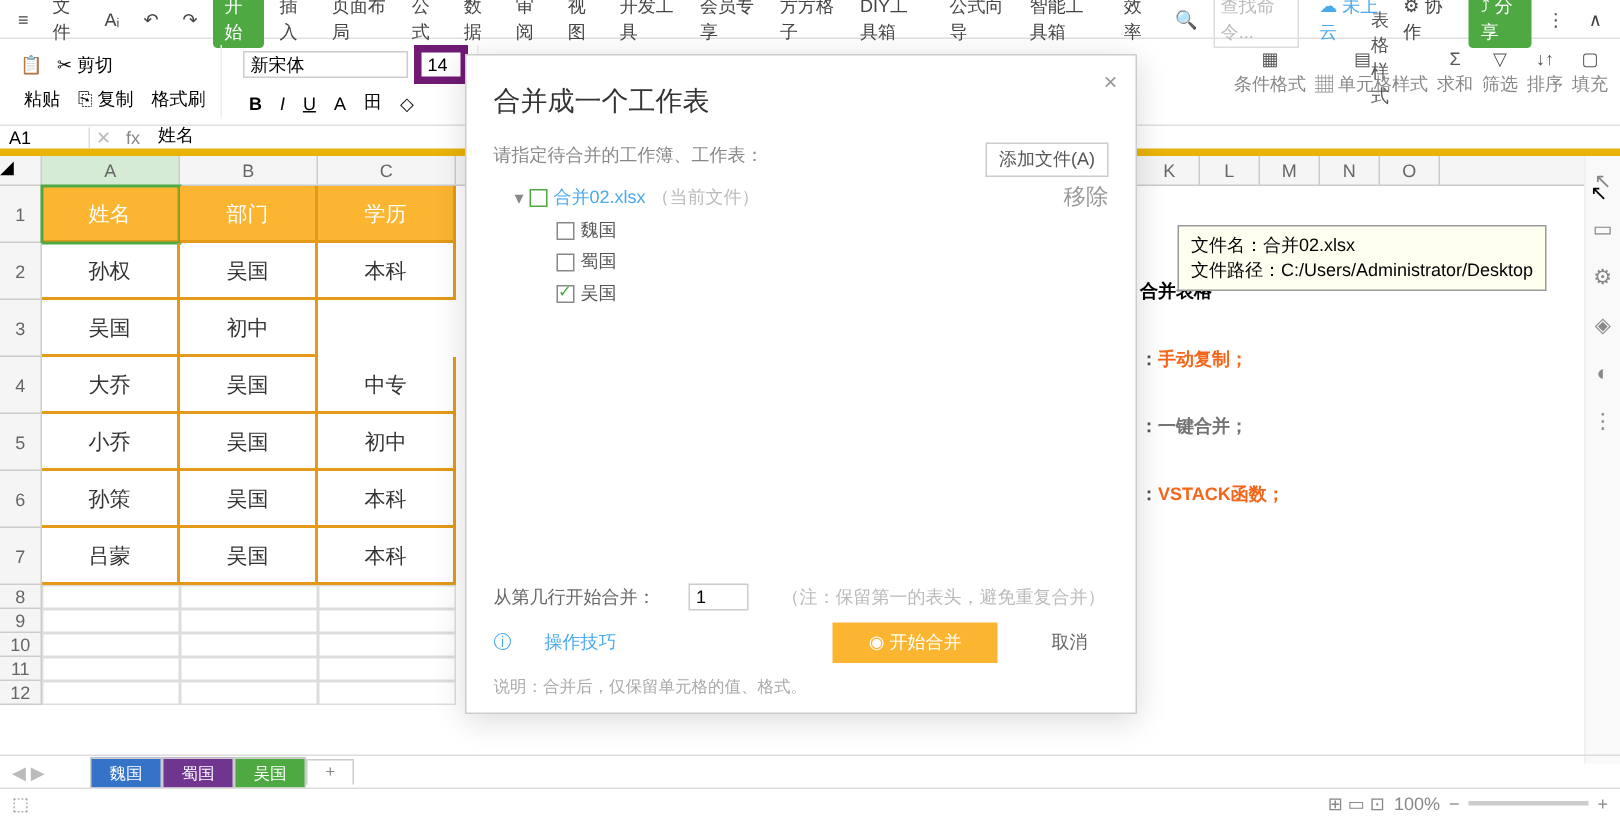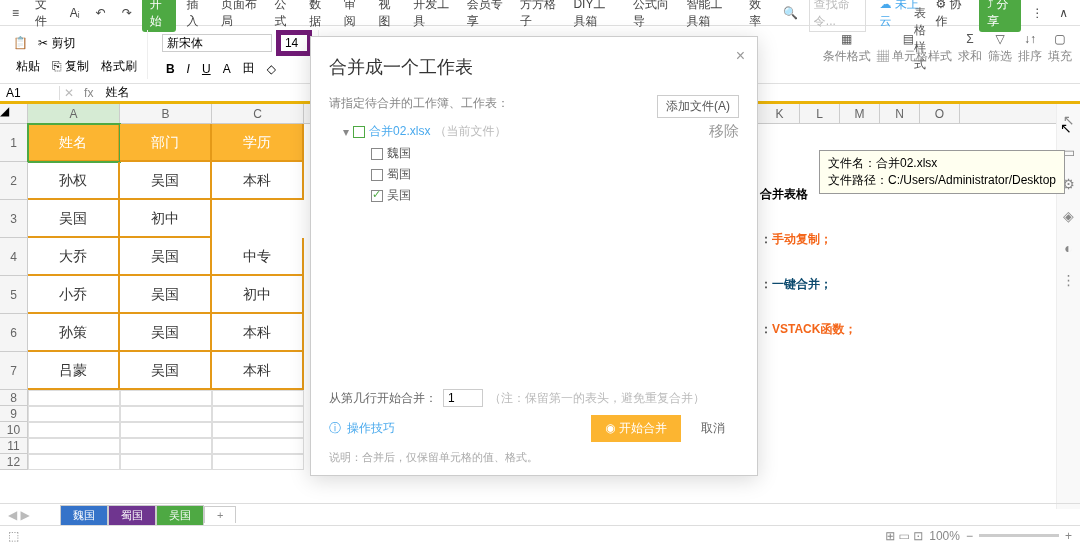--- a/index.html
+++ b/index.html
@@ -20,7 +20,7 @@
 .rib-btn{border:1px solid transparent;padding:1px 3px;cursor:pointer;color:#000000}
 .rib-right{position:absolute;right:8px;top:30px;display:flex;gap:6px}
 .rib-right .col{display:flex;flex-direction:column;align-items:center;font-size:10px;color:#888}
-.formula-bar{height:20px;display:flex;align-items:center;border-bottom:3px solid #eab308}
+.formula-bar{height:20px;display:flex;align-items:flex-end;border-bottom:5px solid #eab308}
 .name-box{width:60px;border-right:1px solid #ddd;padding:0 6px}
 .fx{padding:0 6px;color:#888}
 .fx-val{padding:0 6px}

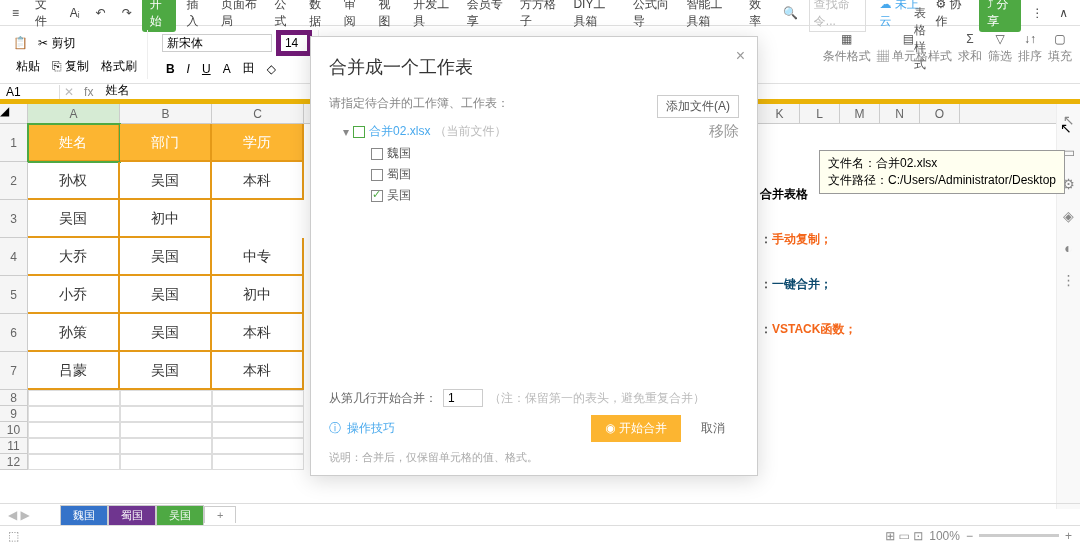--- a/index.html
+++ b/index.html
@@ -58,7 +58,7 @@
 .start-merge{background:#fcb531;color:#fff;padding:5px 14px;border:none;margin-left:auto}
 .cancel{background:none;border:none;color:#666;padding:5px 14px}
 .note{color:#aaa;font-size:11px}
-.tooltip{position:absolute;left:819px;top:150px;background:#fffff0;border:1px solid #999;padding:4px 8px;font-size:11px;z-index:20;white-space:nowrap}
+.tooltip{position:absolute;left:785px;top:150px;background:#fffff0;border:1px solid #999;padding:4px 8px;font-size:11px;z-index:20;white-space:nowrap}
 .right-text{position:absolute;left:760px;top:186px;display:flex;flex-direction:column;gap:28px;font-size:18px;font-weight:bold}
 .right-text .r1{color:#000}
 .right-text .r2{color:#f4661a}

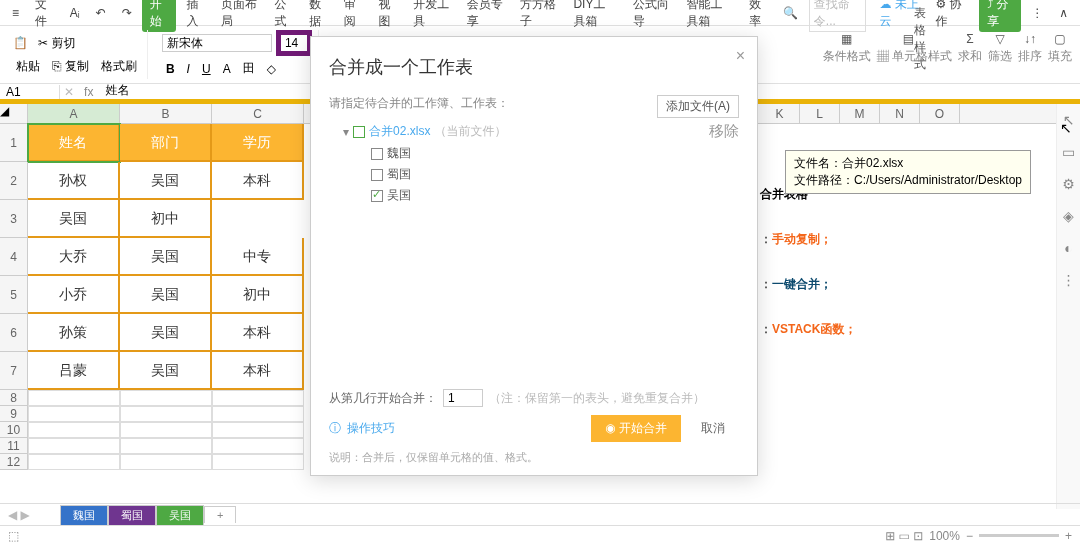--- a/index.html
+++ b/index.html
@@ -62,7 +62,7 @@
 .right-text{position:absolute;left:760px;top:186px;display:flex;flex-direction:column;gap:28px;font-size:18px;font-weight:bold}
 .right-text .r1{color:#000}
 .right-text .r2{color:#f4661a}
-.right-text .r3{color:#0c4a6e}
+.right-text .r3{color:#737373}
 .right-text .r4{color:#f4661a}
 .sidebar{position:absolute;right:0;top:104px;bottom:36px;width:24px;background:#f9f9f9;border-left:1px solid #eee;display:flex;flex-direction:column;align-items:center;gap:16px;padding-top:8px}
 .sidebar span{color:#888;font-size:14px}

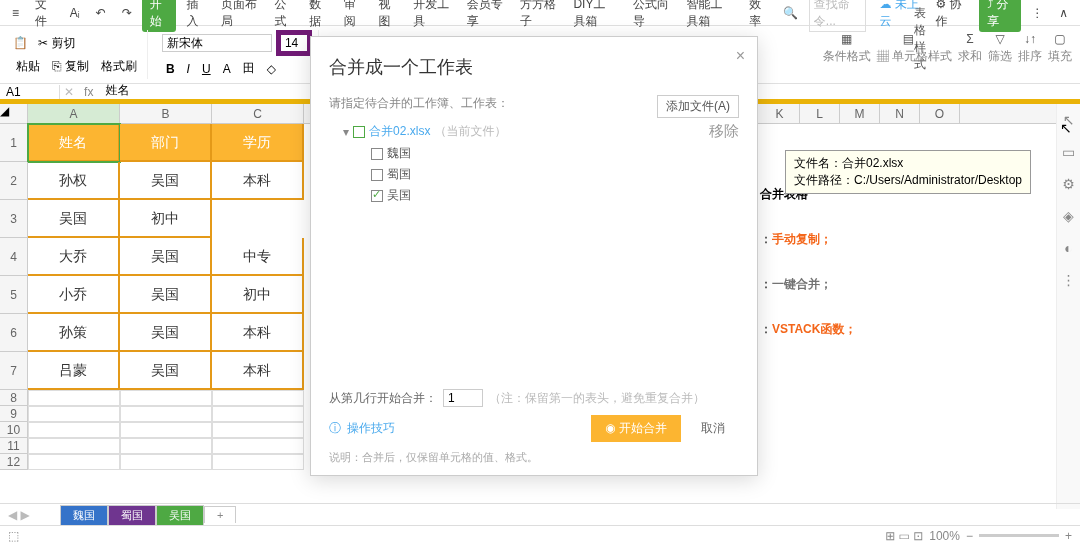--- a/index.html
+++ b/index.html
@@ -52,7 +52,7 @@
 .chk.checked::after{content:"✓";position:absolute;top:-3px;left:0;color:#4ea943;font-size:11px}
 .rm{margin-left:auto;color:#999;font-size:15px}
 .dlg-bot{position:absolute;bottom:10px;left:18px;right:18px}
-.dlg-row{display:flex;align-items:center;gap:6px;margin-bottom:8px;color:#666}
+.dlg-row{display:flex;align-items:center;gap:22px;margin-bottom:8px;color:#666}
 .spin{border:1px solid #ccc;width:40px;padding:1px 4px}
 .tip-link{color:#49a9ed}
 .start-merge{background:#fcb531;color:#fff;padding:5px 14px;border:none;margin-left:auto}

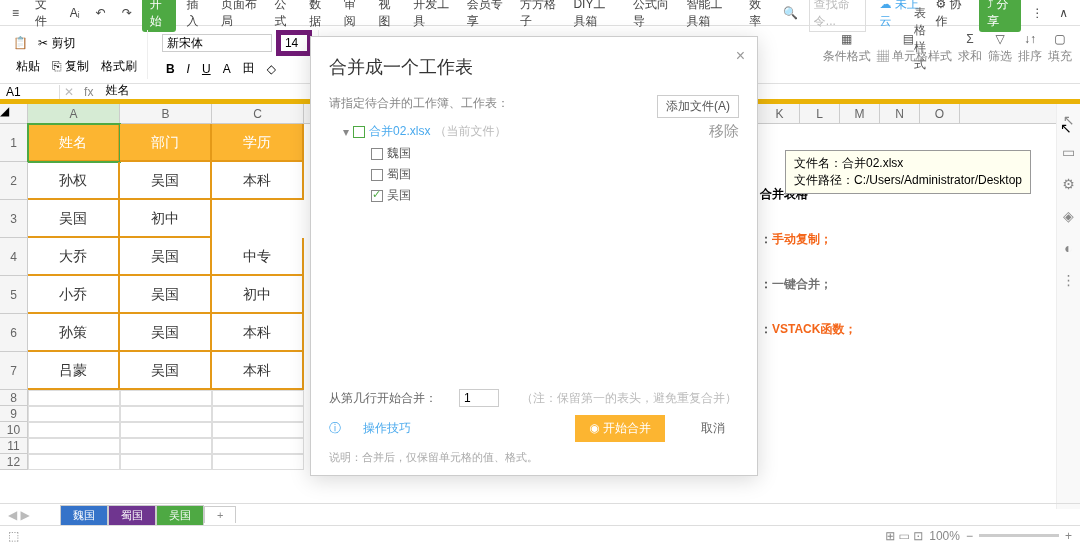--- a/index.html
+++ b/index.html
@@ -55,7 +55,7 @@
 .dlg-row{display:flex;align-items:center;gap:22px;margin-bottom:8px;color:#666}
 .spin{border:1px solid #ccc;width:40px;padding:1px 4px}
 .tip-link{color:#49a9ed}
-.start-merge{background:#fcb531;color:#fff;padding:5px 14px;border:none;margin-left:auto}
+.start-merge{background:#fcb531;color:#fff;padding:5px 24px;border:none;margin-left:auto}
 .cancel{background:none;border:none;color:#666;padding:5px 14px}
 .note{color:#aaa;font-size:11px}
 .tooltip{position:absolute;left:785px;top:150px;background:#fffff0;border:1px solid #999;padding:4px 8px;font-size:11px;z-index:20;white-space:nowrap}

